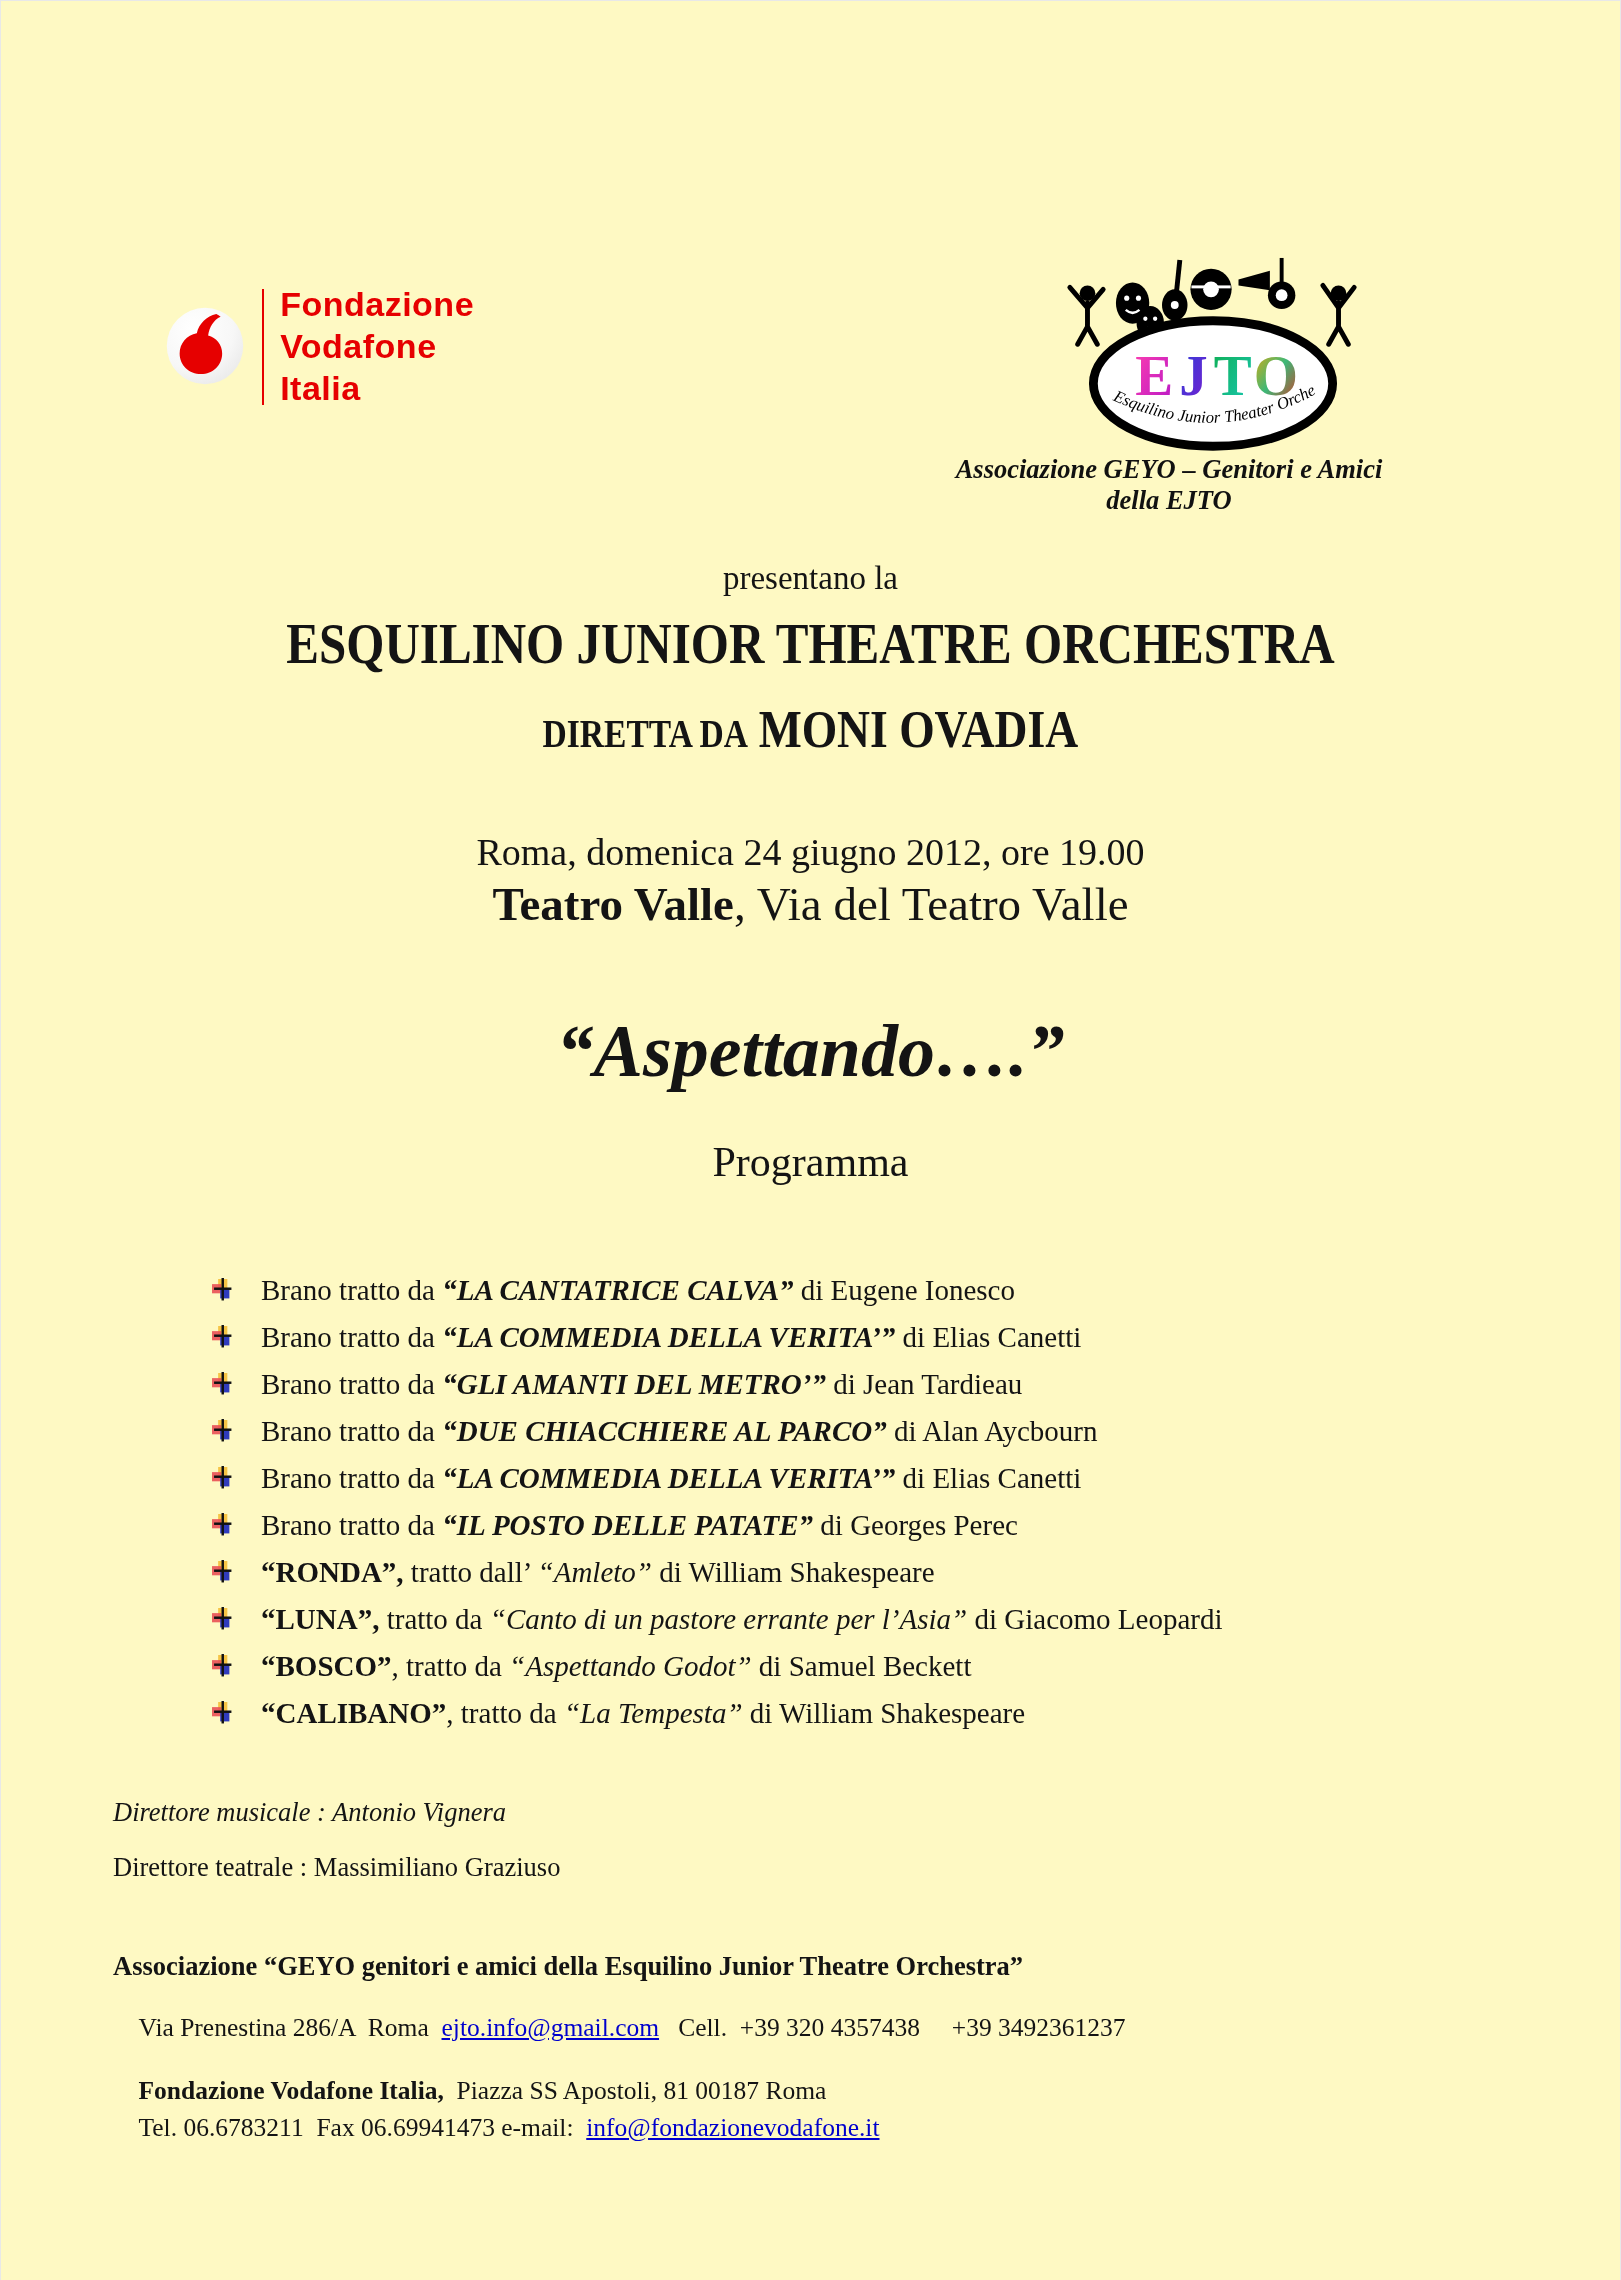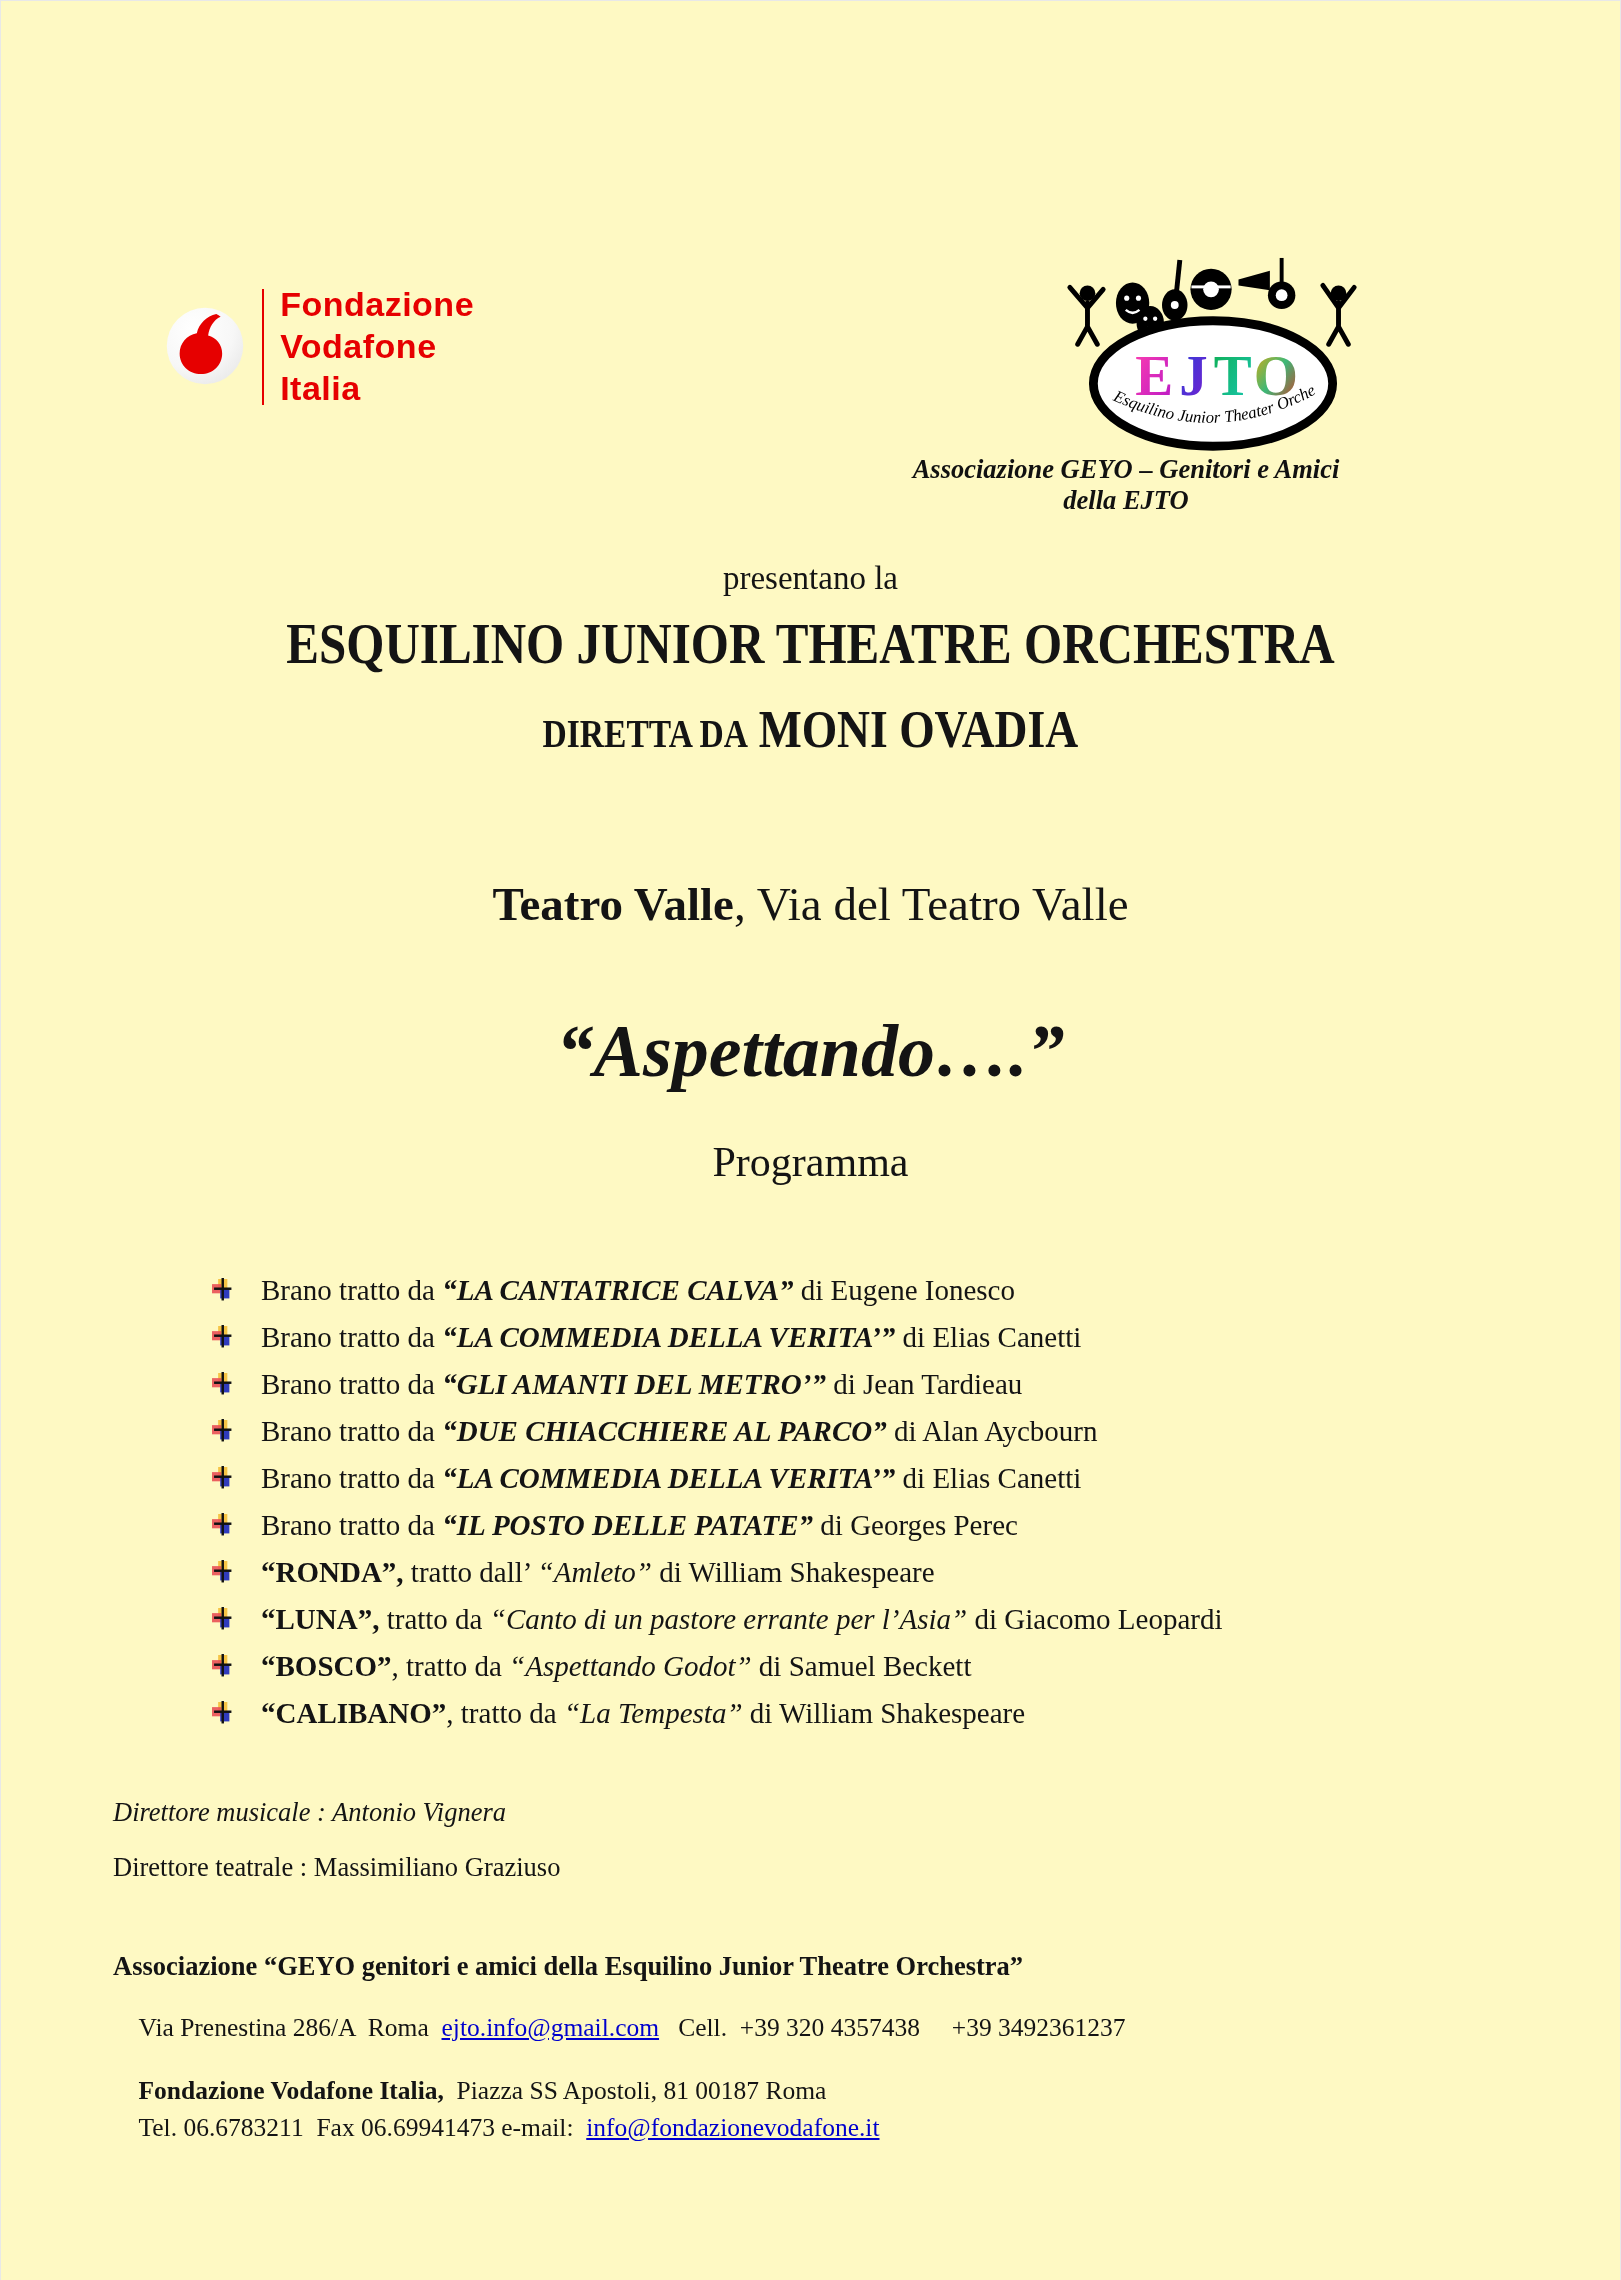--- a/index.html
+++ b/index.html
@@ -21,7 +21,7 @@
   }
   .ejto-logo { position:absolute; left:1057px; top:255px; width:310px; height:202px; }
   .ejto-caption {
-    position:absolute; left:890px; top:453px; width:470px; text-align:center;
+    position:absolute; left:933px; top:453px; width:470px; text-align:center;
     font-weight:bold; font-style:italic; font-size:26.5px; color:#111;
   }
 

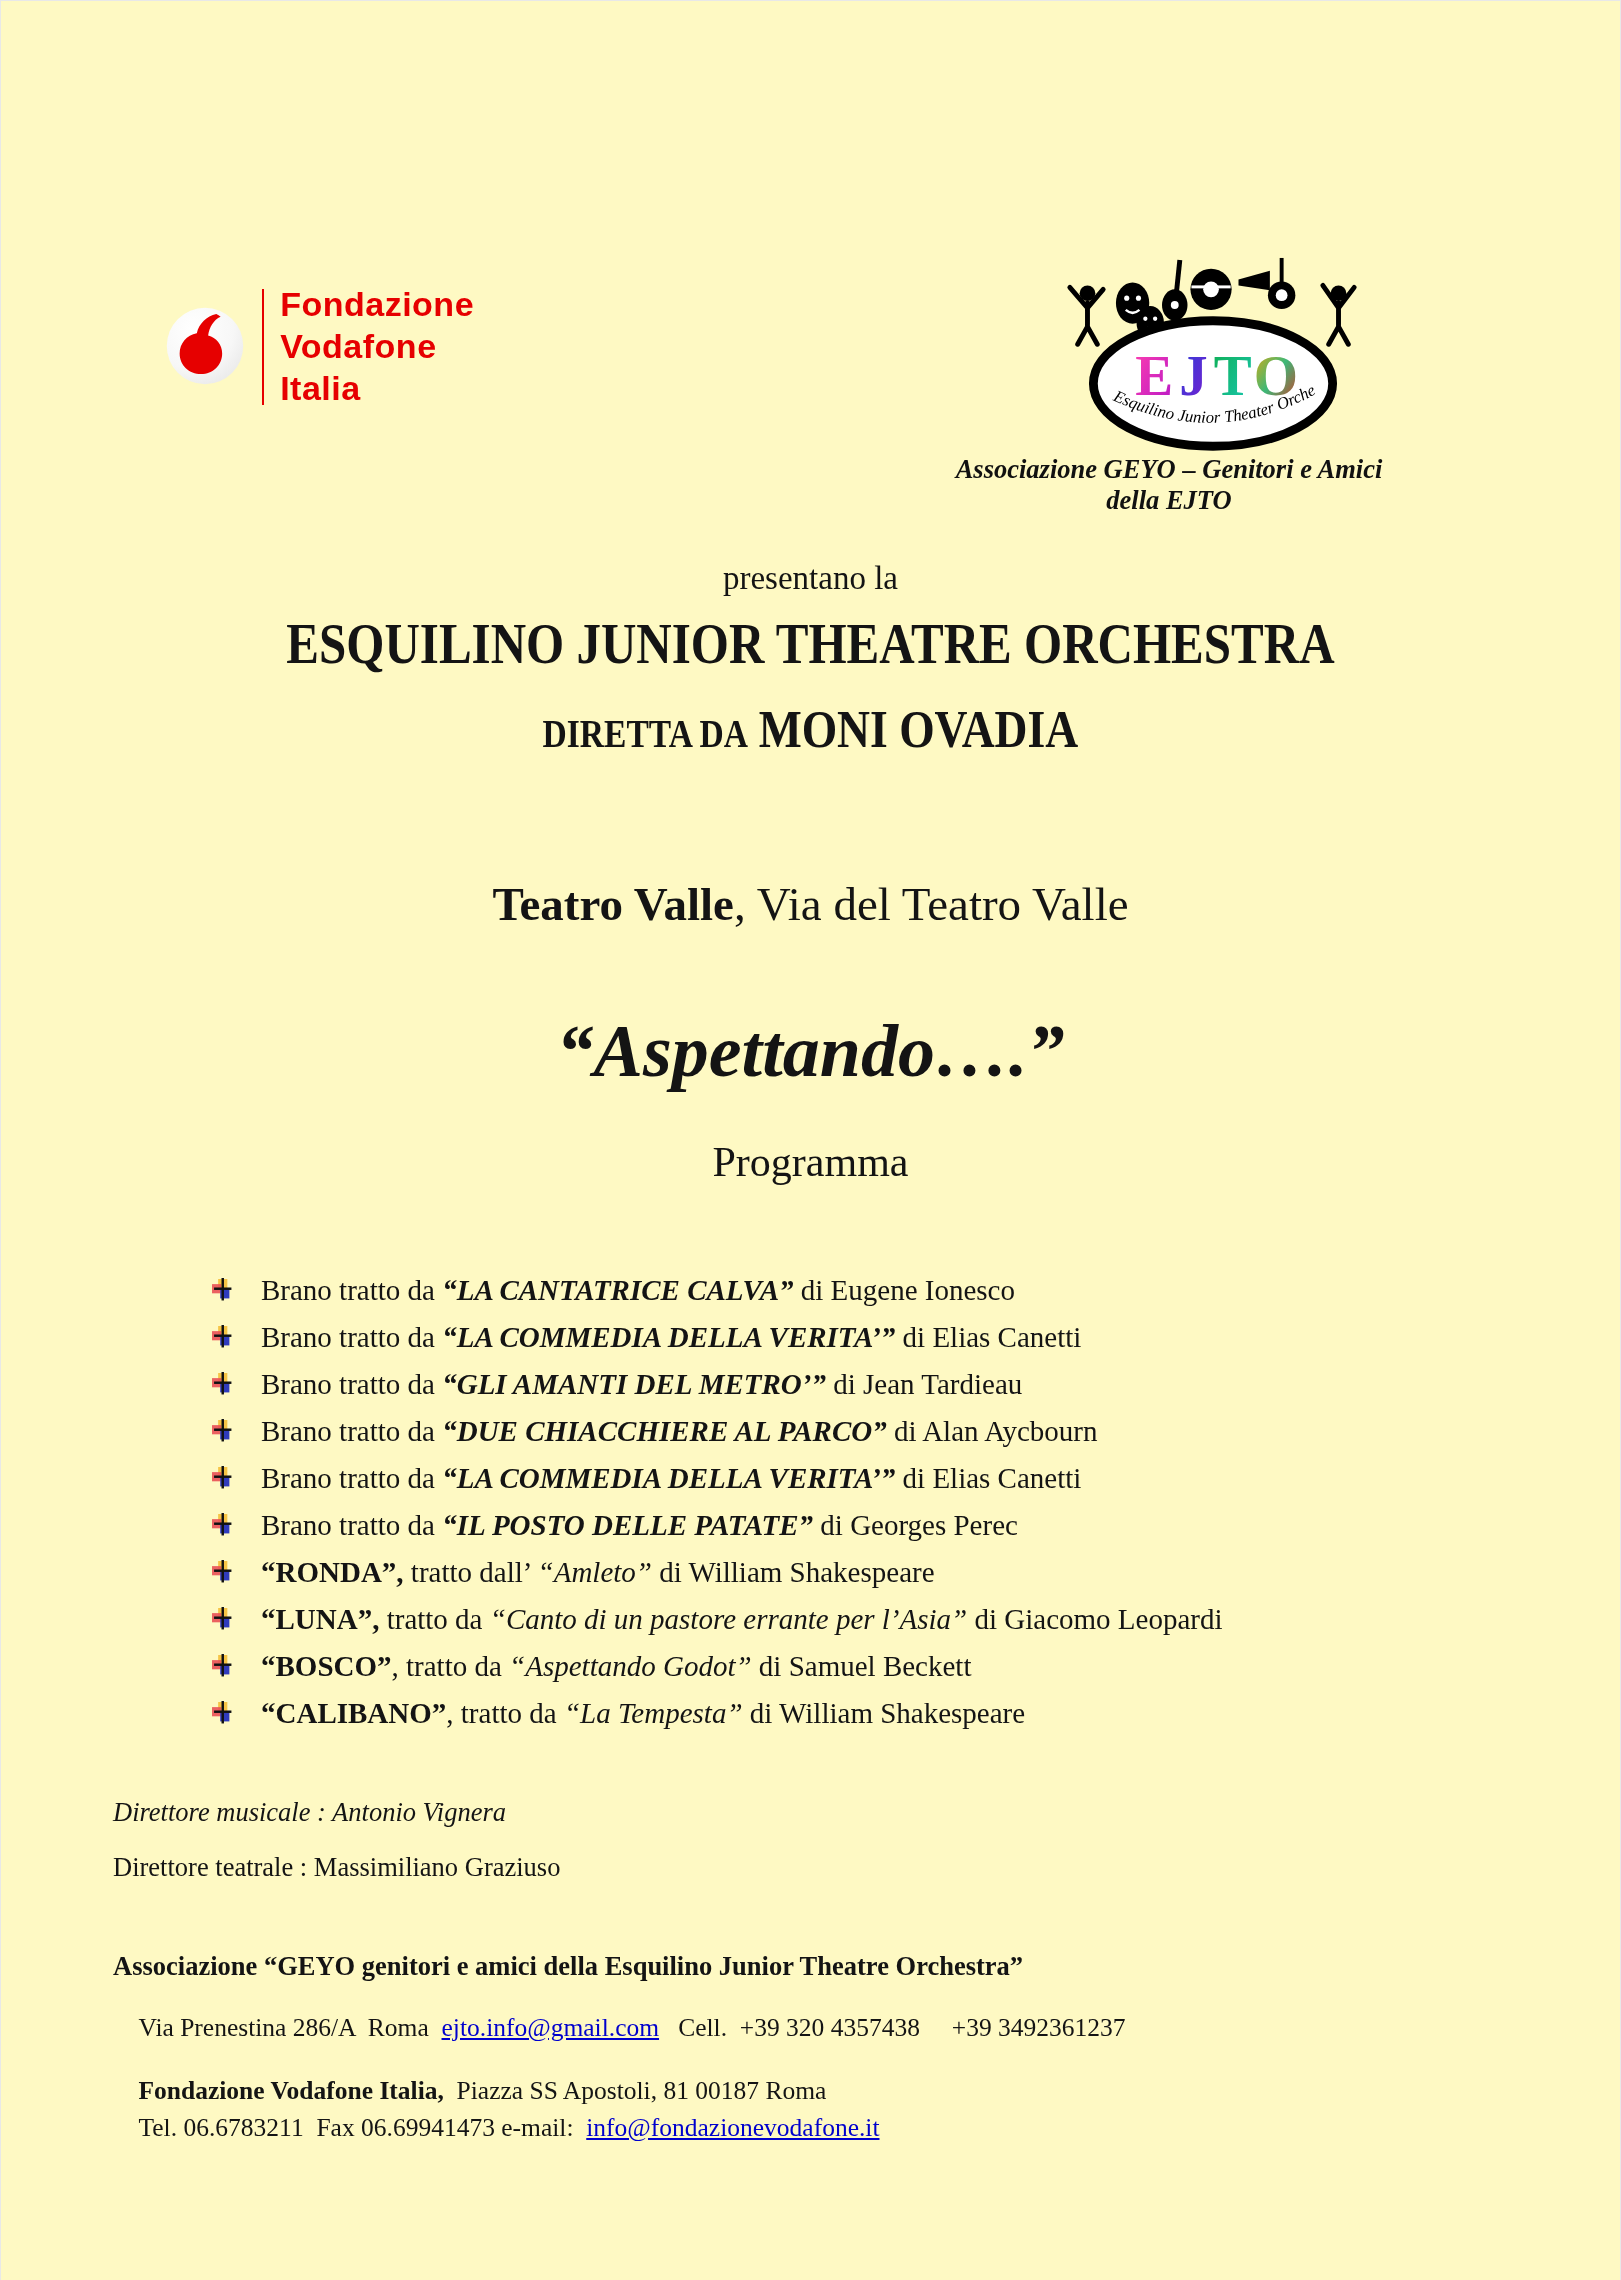--- a/index.html
+++ b/index.html
@@ -166,6 +166,7 @@
     <span class="condensed"><span class="directed-prefix">DIRETTA DA</span><span class="director-name">MONI OVADIA</span></span>
   </div>
 
+  <div class="center-line date-line">Roma, domenica 24 giugno 2012, ore 19.00</div>
 
   <div class="center-line venue-line">
     <span class="venue-name">Teatro Valle</span><span>, Via del Teatro Valle</span>

